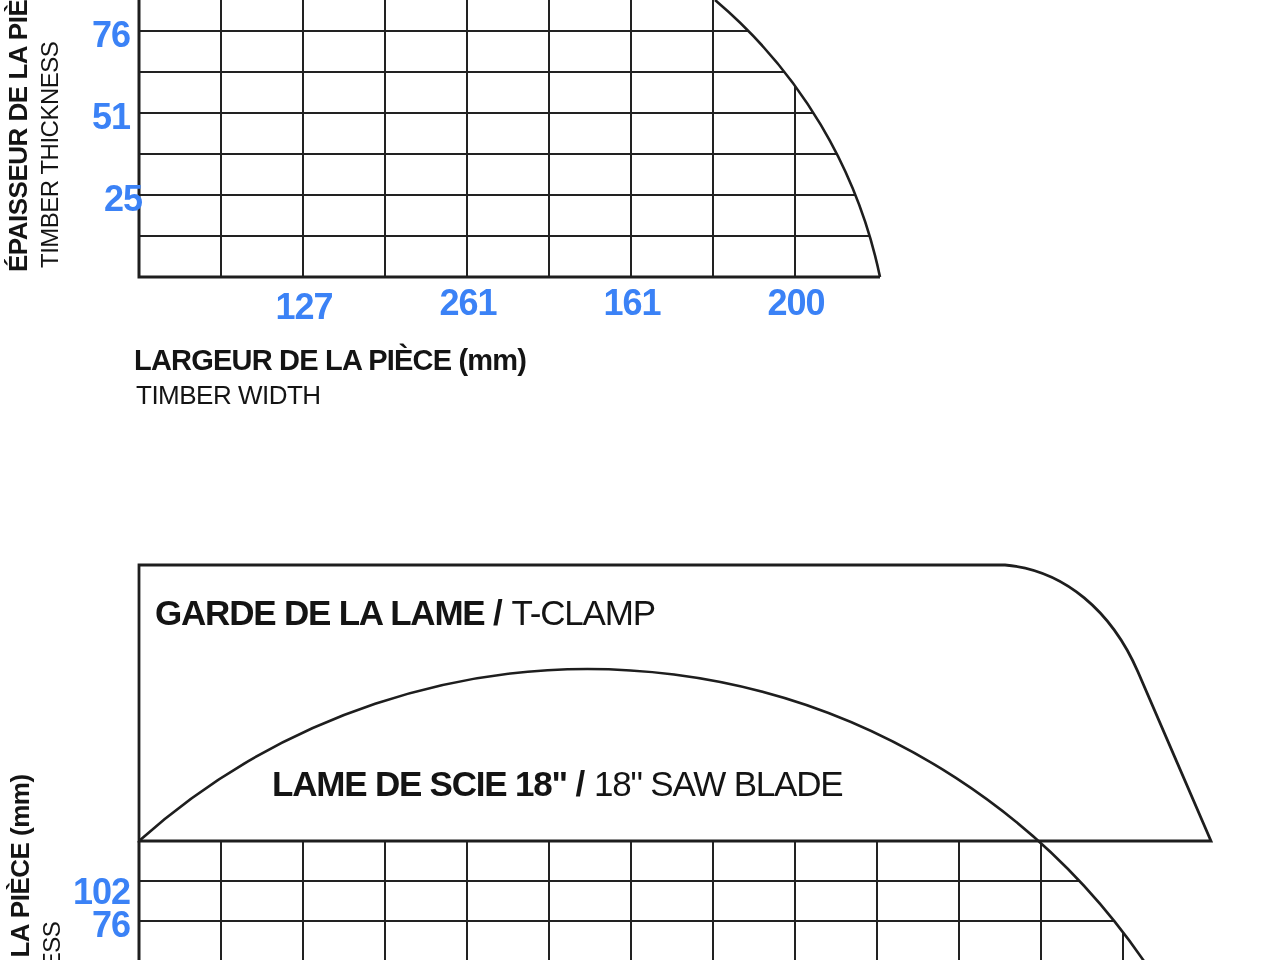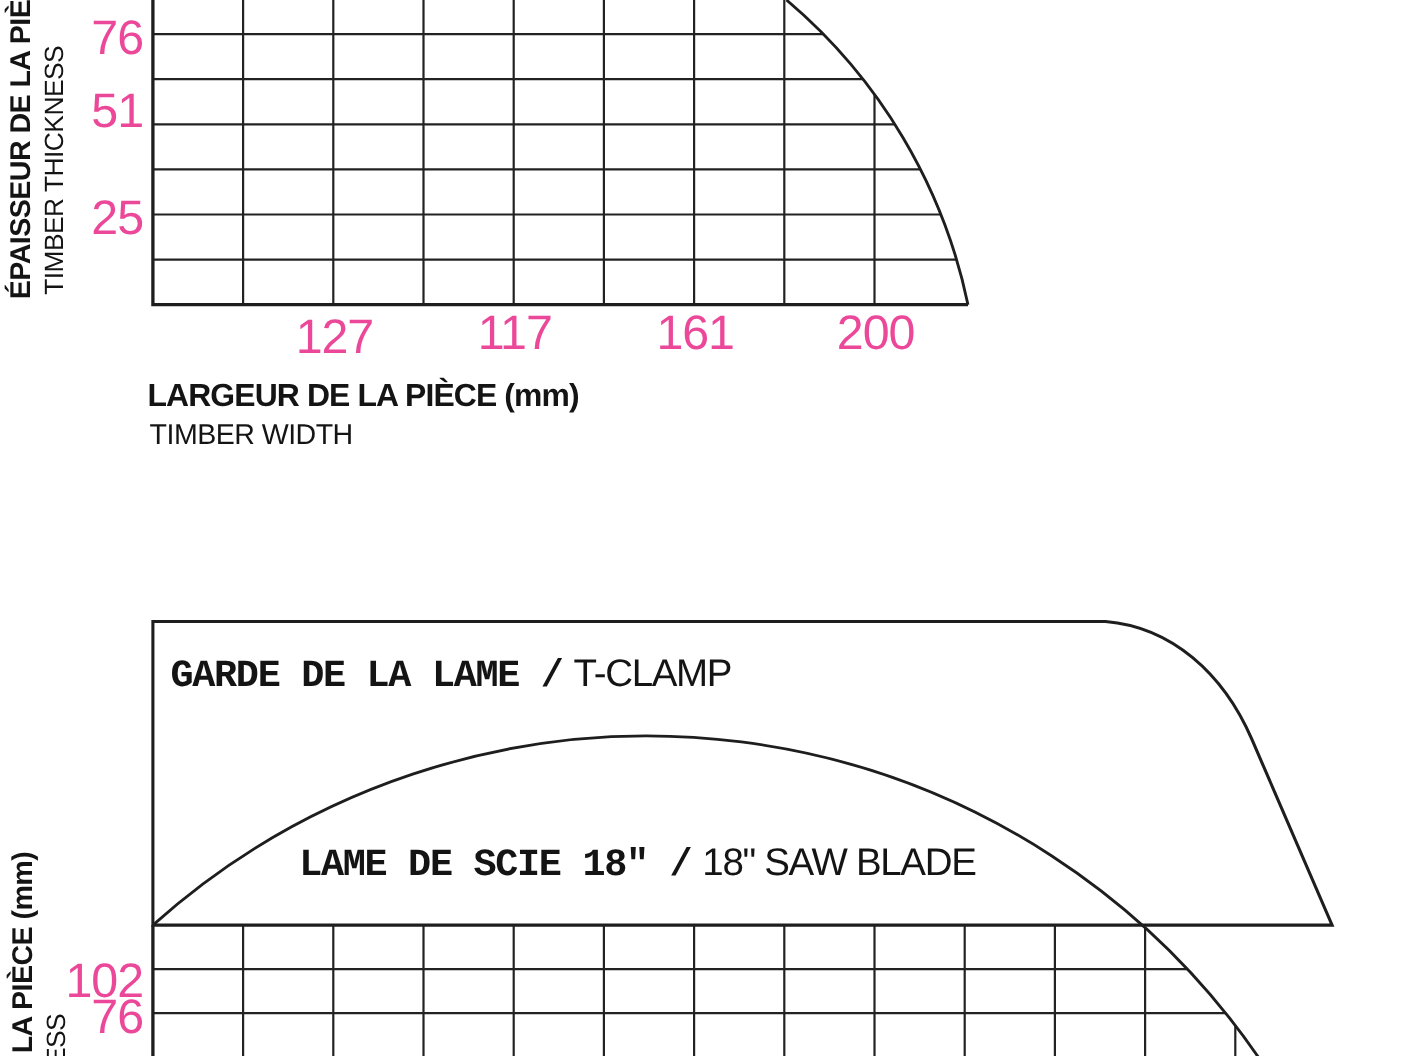--- a/index.html
+++ b/index.html
@@ -15,9 +15,10 @@
   .lbl{position:absolute;white-space:nowrap;color:#141414;}
   .tick{
     position:absolute;
-    font-size:44px;line-height:38px;
+    font-size:36px;line-height:38px;
     letter-spacing:-1px;
-    color:#ec4899;
+    color:#3b82f6;
+    font-weight:bold;
   }
   .ytick{left:0;width:130px;text-align:right;}
   .xtick{width:150px;text-align:center;}

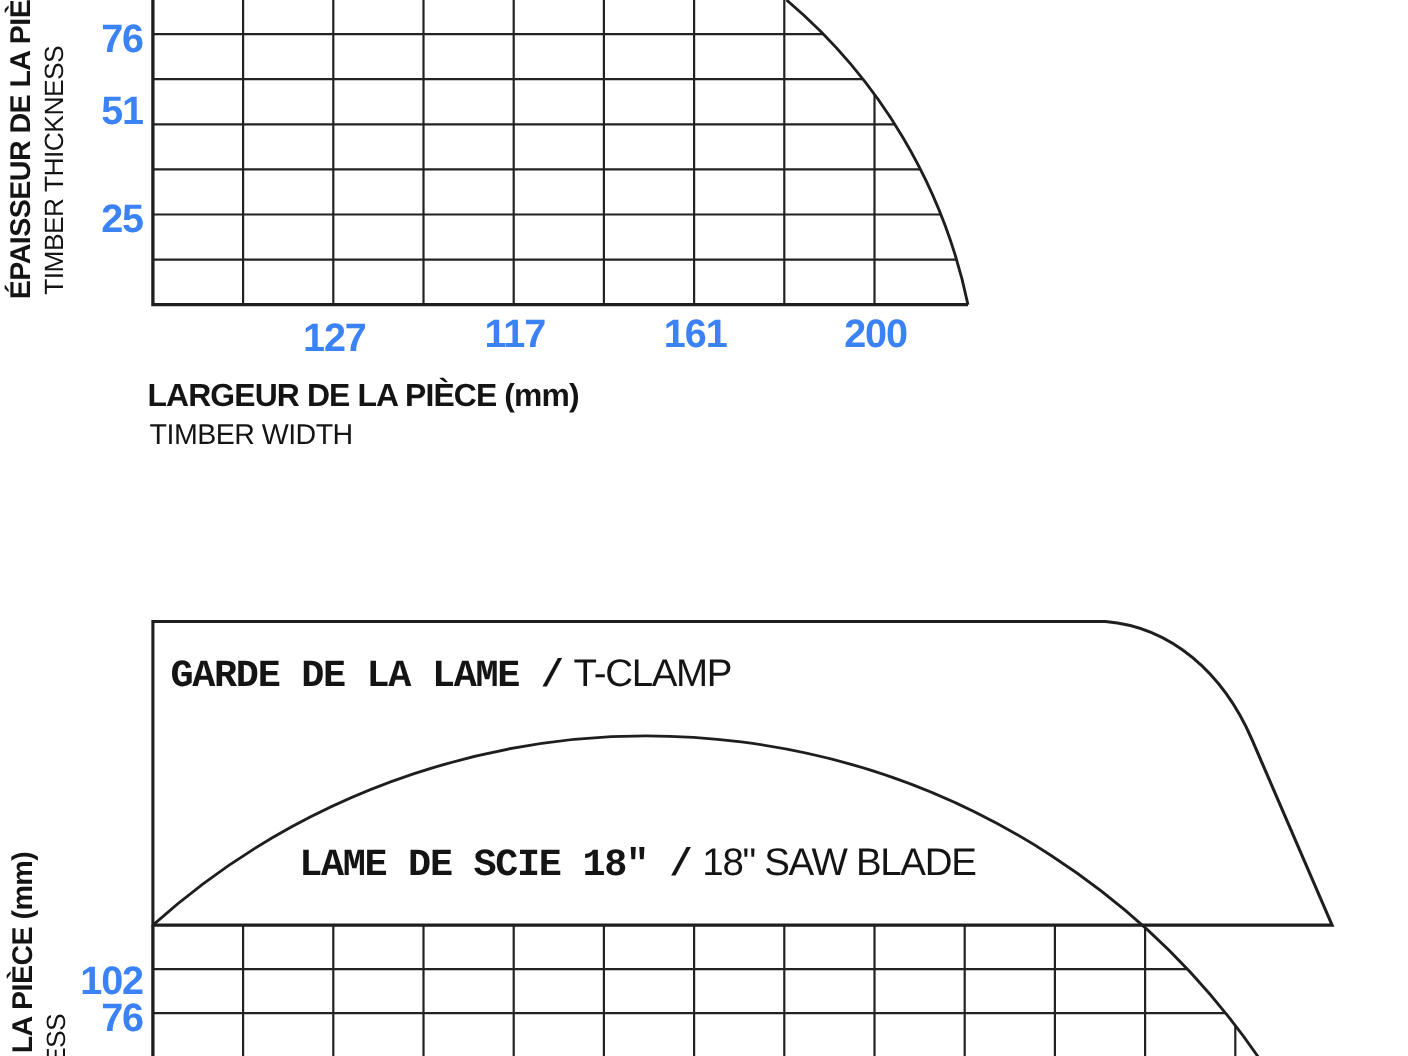--- a/index.html
+++ b/index.html
@@ -69,7 +69,7 @@
   </svg>
 
   <div class="tick ytick" style="top:16px;">76</div>
-  <div class="tick ytick" style="top:82px;">51</div>
+  <div class="tick ytick" style="top:98px;">51</div>
   <div class="tick ytick" style="top:180px;">25</div>
 
   <div class="tick xtick" style="top:288px;left:229px;">127</div>

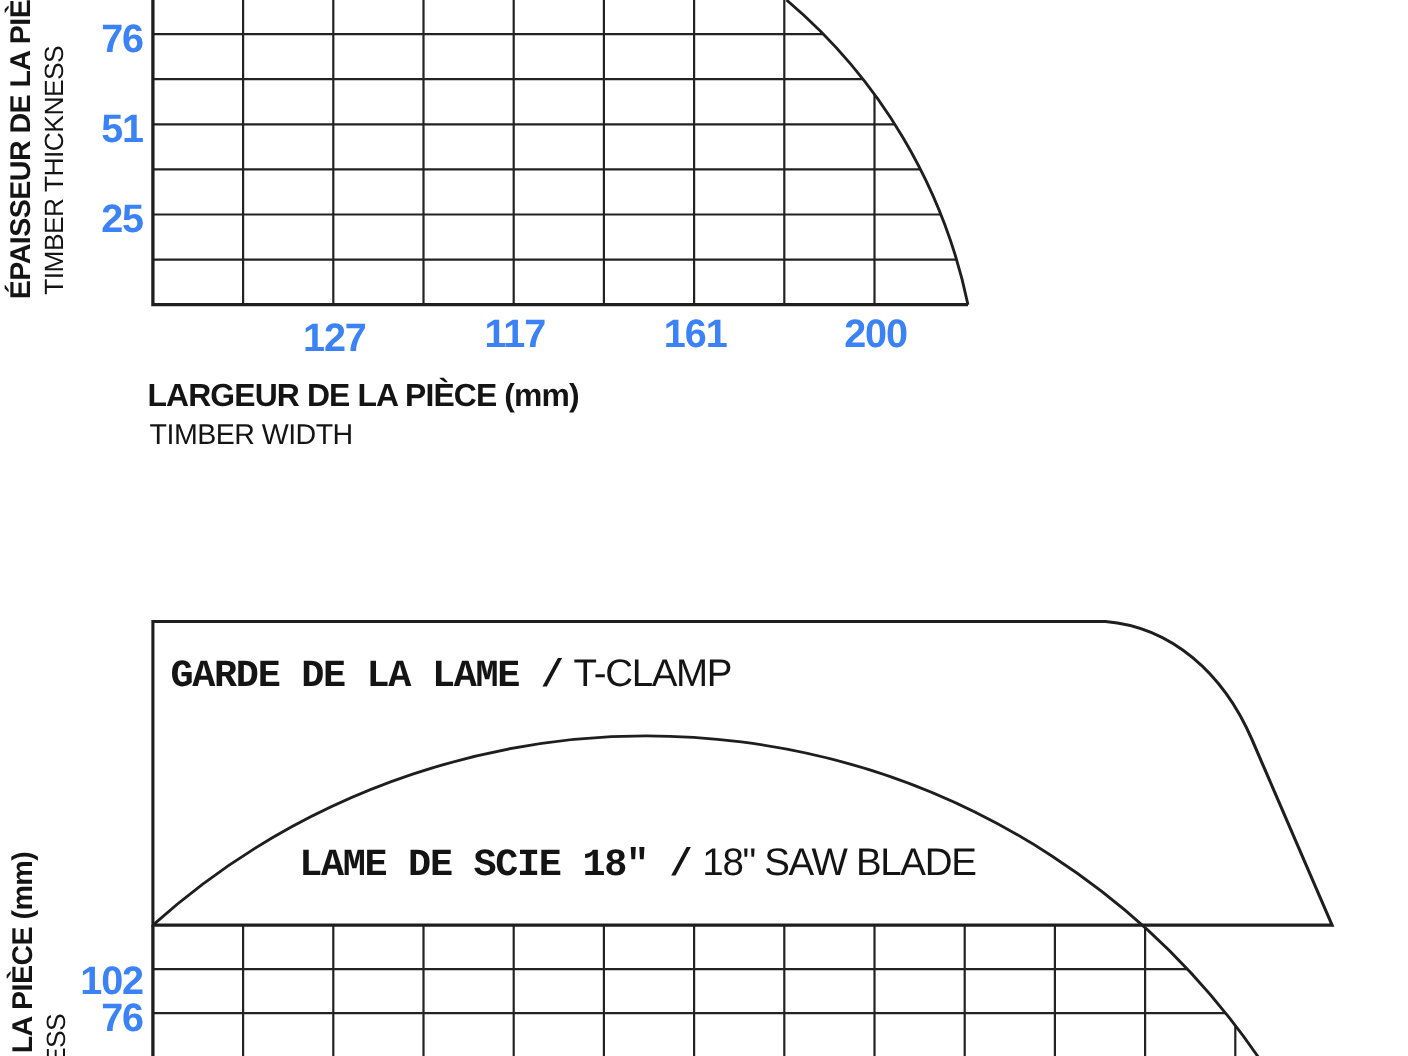--- a/index.html
+++ b/index.html
@@ -70,7 +70,7 @@
 
   <div class="tick ytick" style="top:16px;">76</div>
   <div class="tick ytick" style="top:98px;">51</div>
-  <div class="tick ytick" style="top:180px;">25</div>
+  <div class="tick ytick" style="top:180px;padding-left:12px;">25</div>
 
   <div class="tick xtick" style="top:288px;left:229px;">127</div>
   <div class="tick xtick" style="top:284px;left:393px;">117</div>

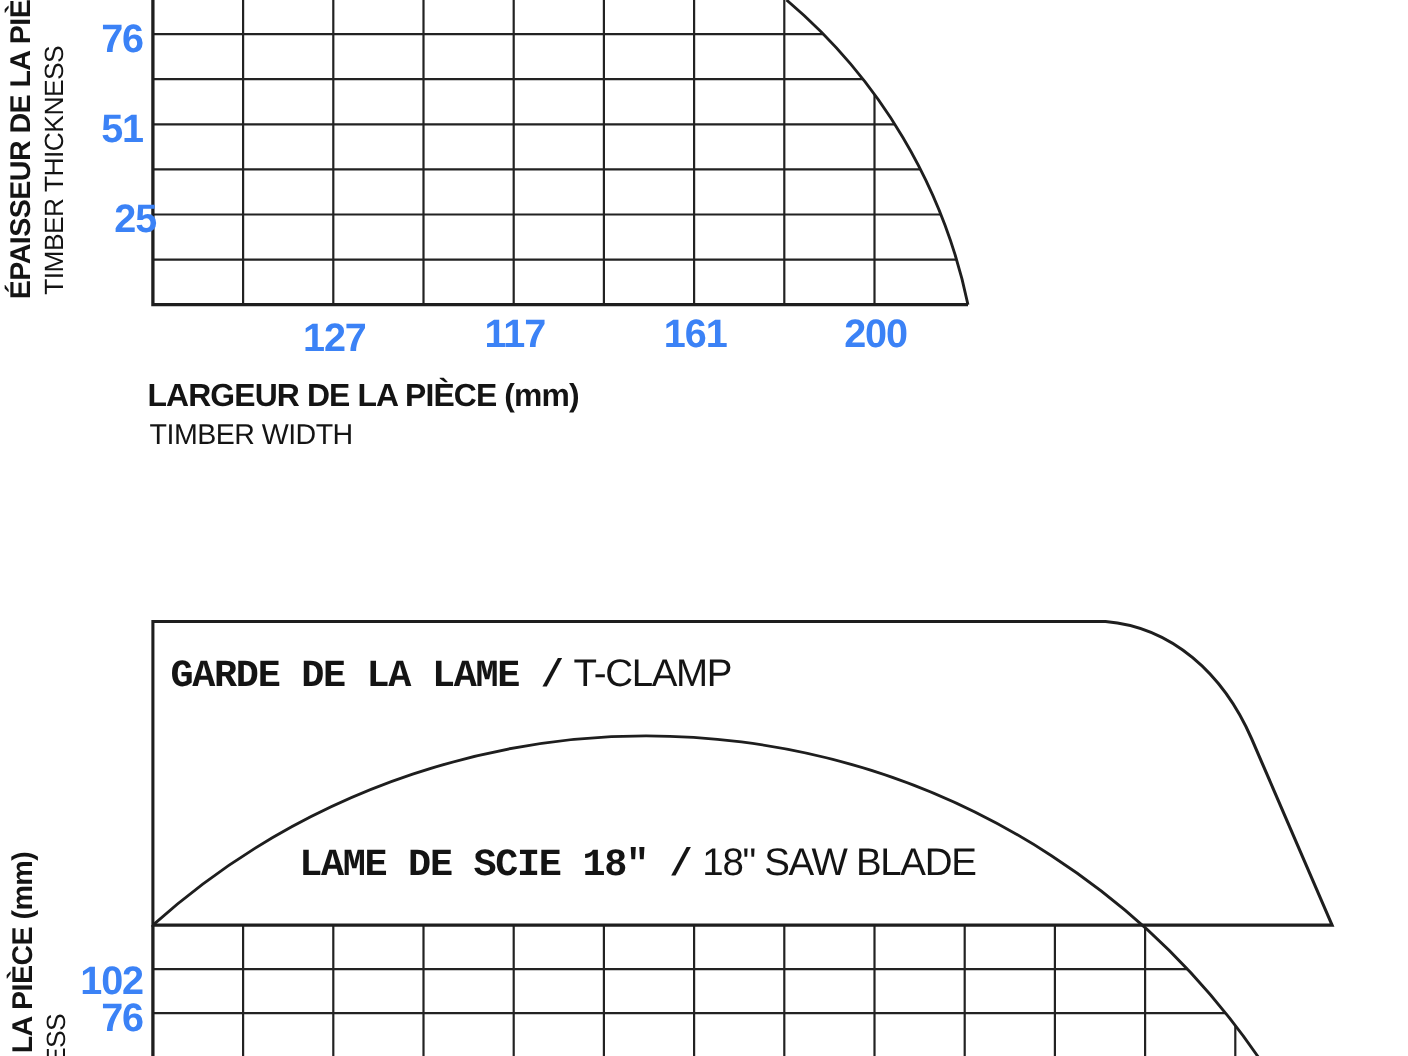--- a/index.html
+++ b/index.html
@@ -73,7 +73,7 @@
   <div class="tick ytick" style="top:180px;padding-left:12px;">25</div>
 
   <div class="tick xtick" style="top:288px;left:229px;">127</div>
-  <div class="tick xtick" style="top:284px;left:393px;">117</div>
+  <div class="tick xtick" style="top:284px;left:393px;">261</div>
   <div class="tick xtick" style="top:284px;left:557px;">161</div>
   <div class="tick xtick" style="top:284px;left:721px;">200</div>
 

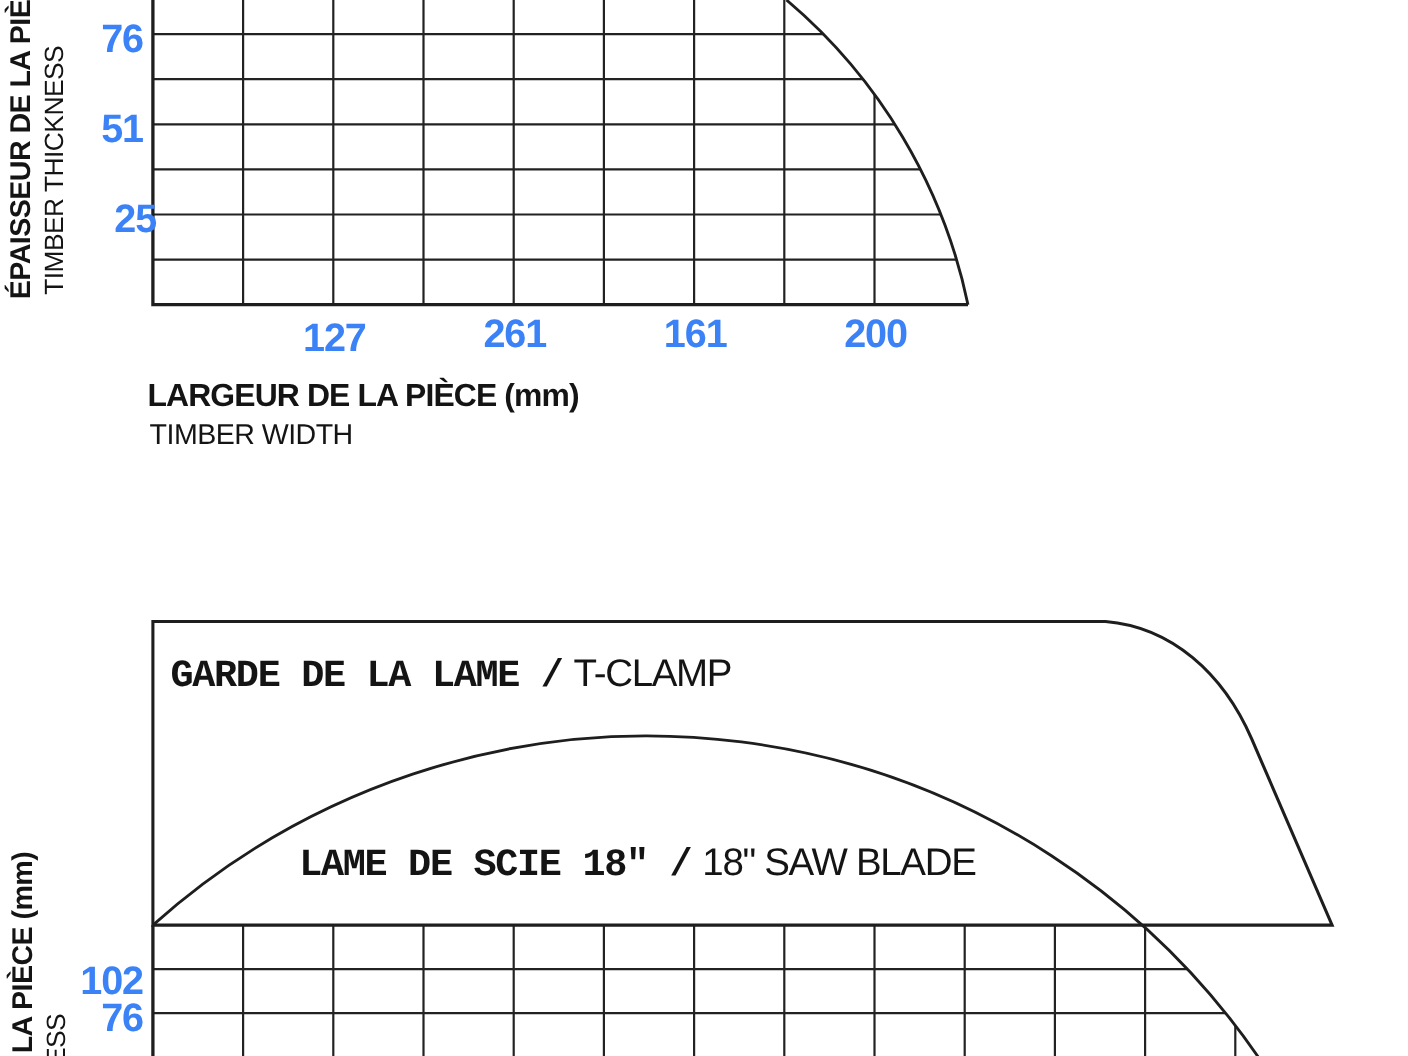--- a/index.html
+++ b/index.html
@@ -29,7 +29,7 @@
     white-space:nowrap;
     line-height:1.08;
   }
-  .fr-b{font-weight:bold;font-family:Liberation Mono, monospace;}
+  .fr-b{font-weight:bold;}
   .axis-title-fr{font-size:29px;font-weight:bold;letter-spacing:-0.8px;}
   .axis-title-en{font-size:26px;letter-spacing:-0.5px;}
   .vt.fr{font-size:26px;font-weight:bold;letter-spacing:-0.5px;}

